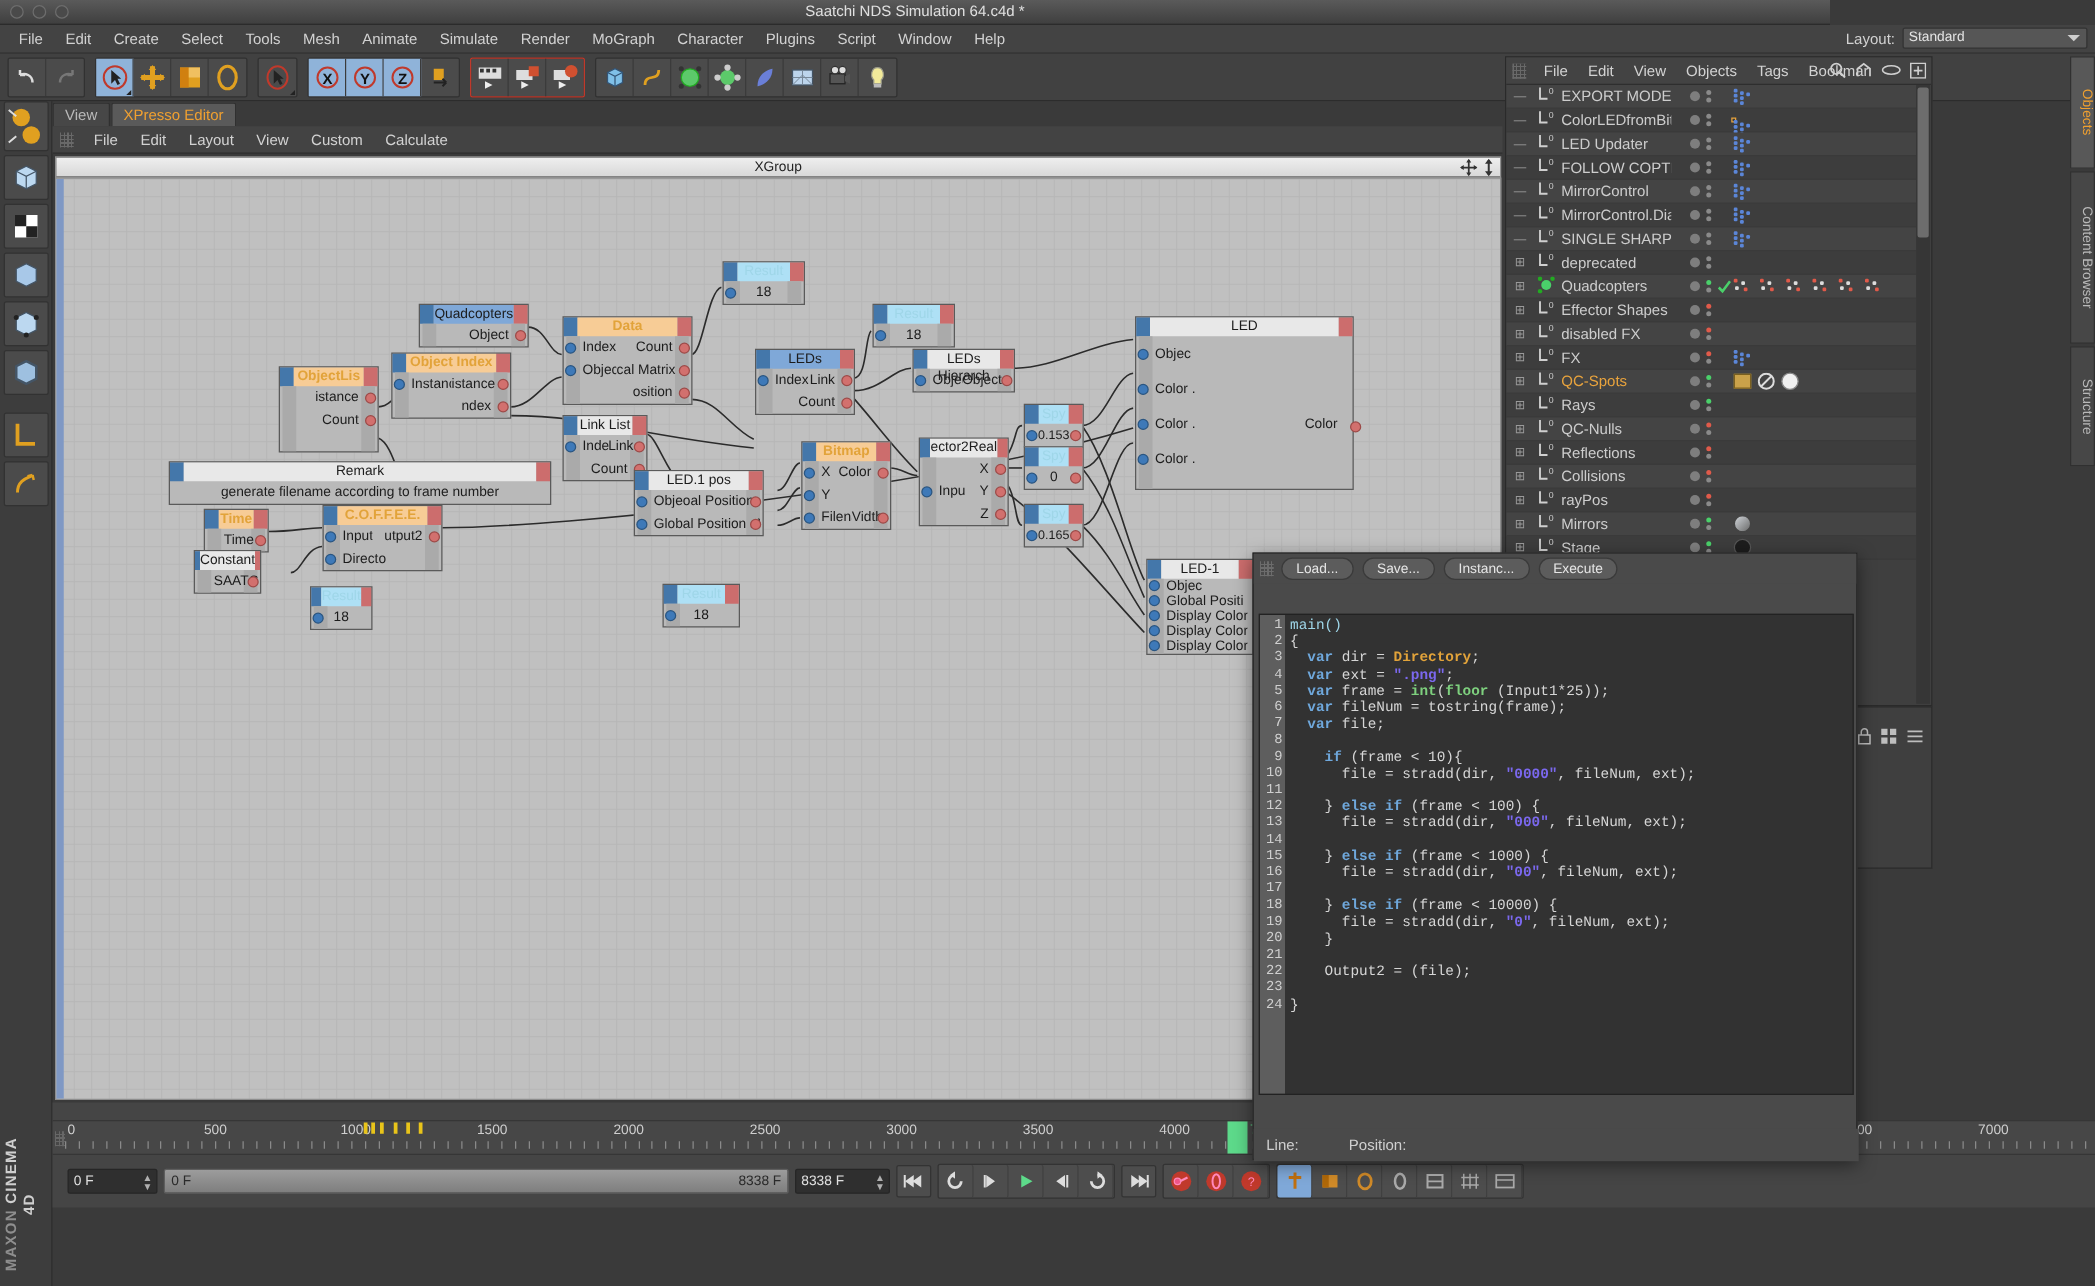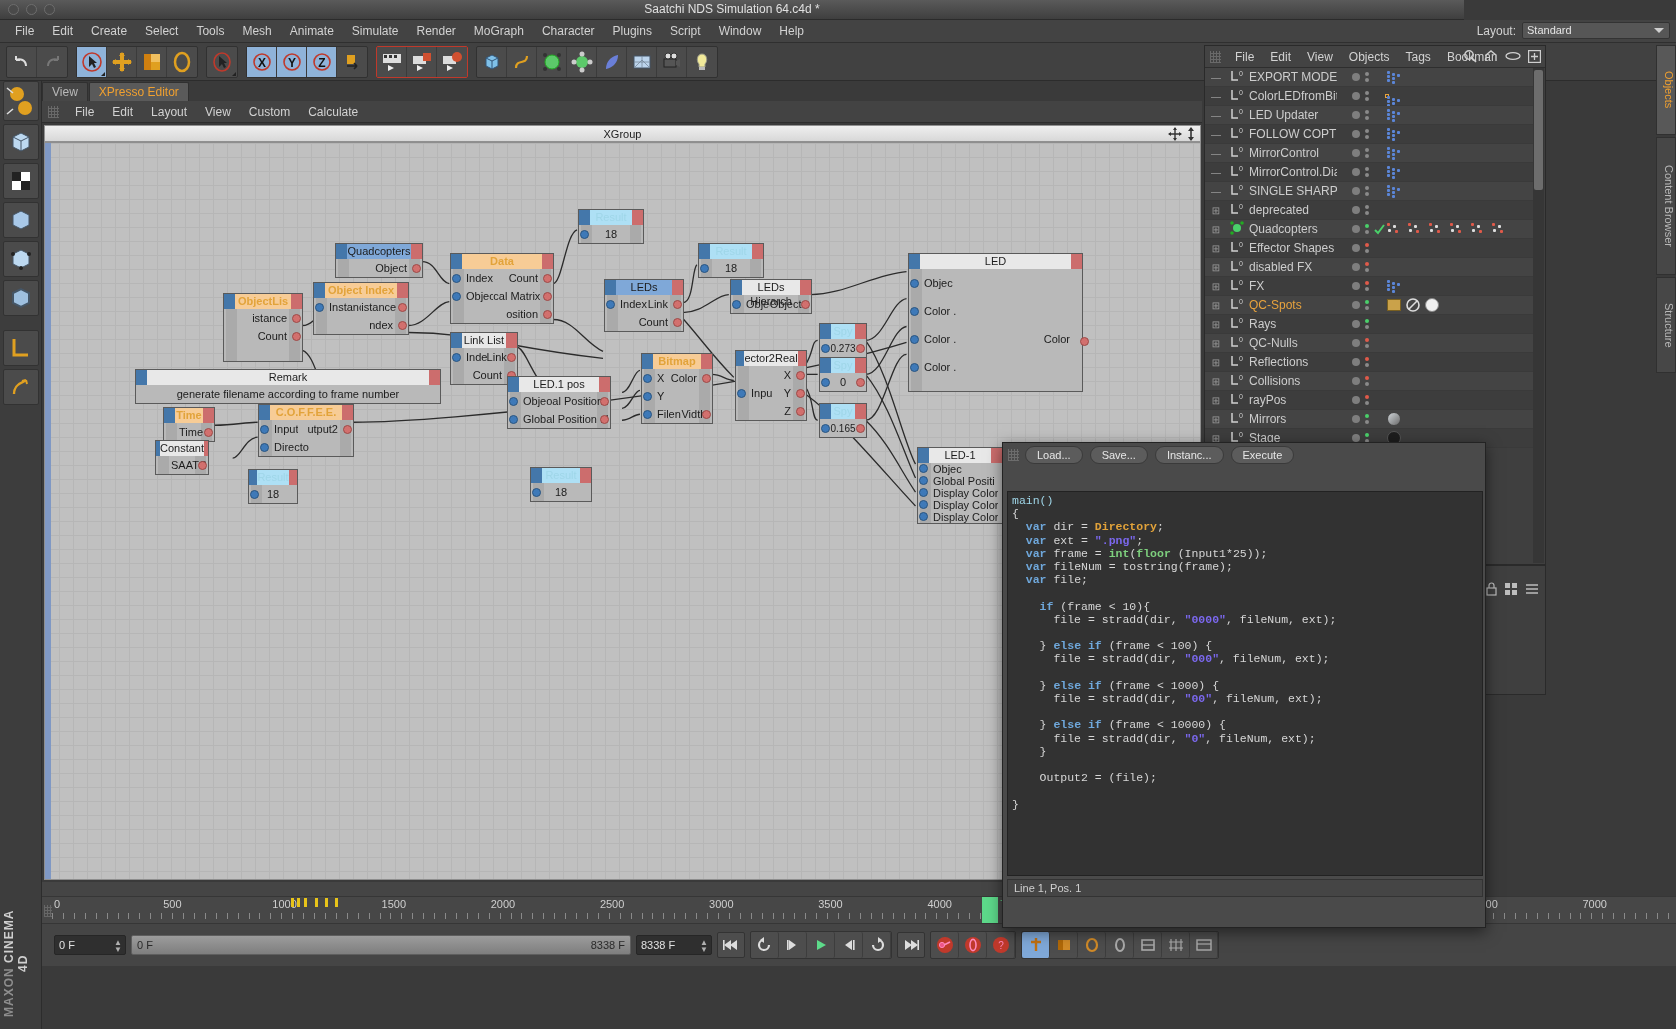--- a/index.html
+++ b/index.html
@@ -922,7 +922,7 @@
     <div class="body">
       <div class="row">
           <span class="port-in" style="left:1px;"></span>
-          <span class="val" style="font-size:10px;">0.273</span>
+          <span class="val" style="font-size:10px;">0.153</span>
           <span class="port-out" style="right:1px;"></span>
         </div>
     </div>

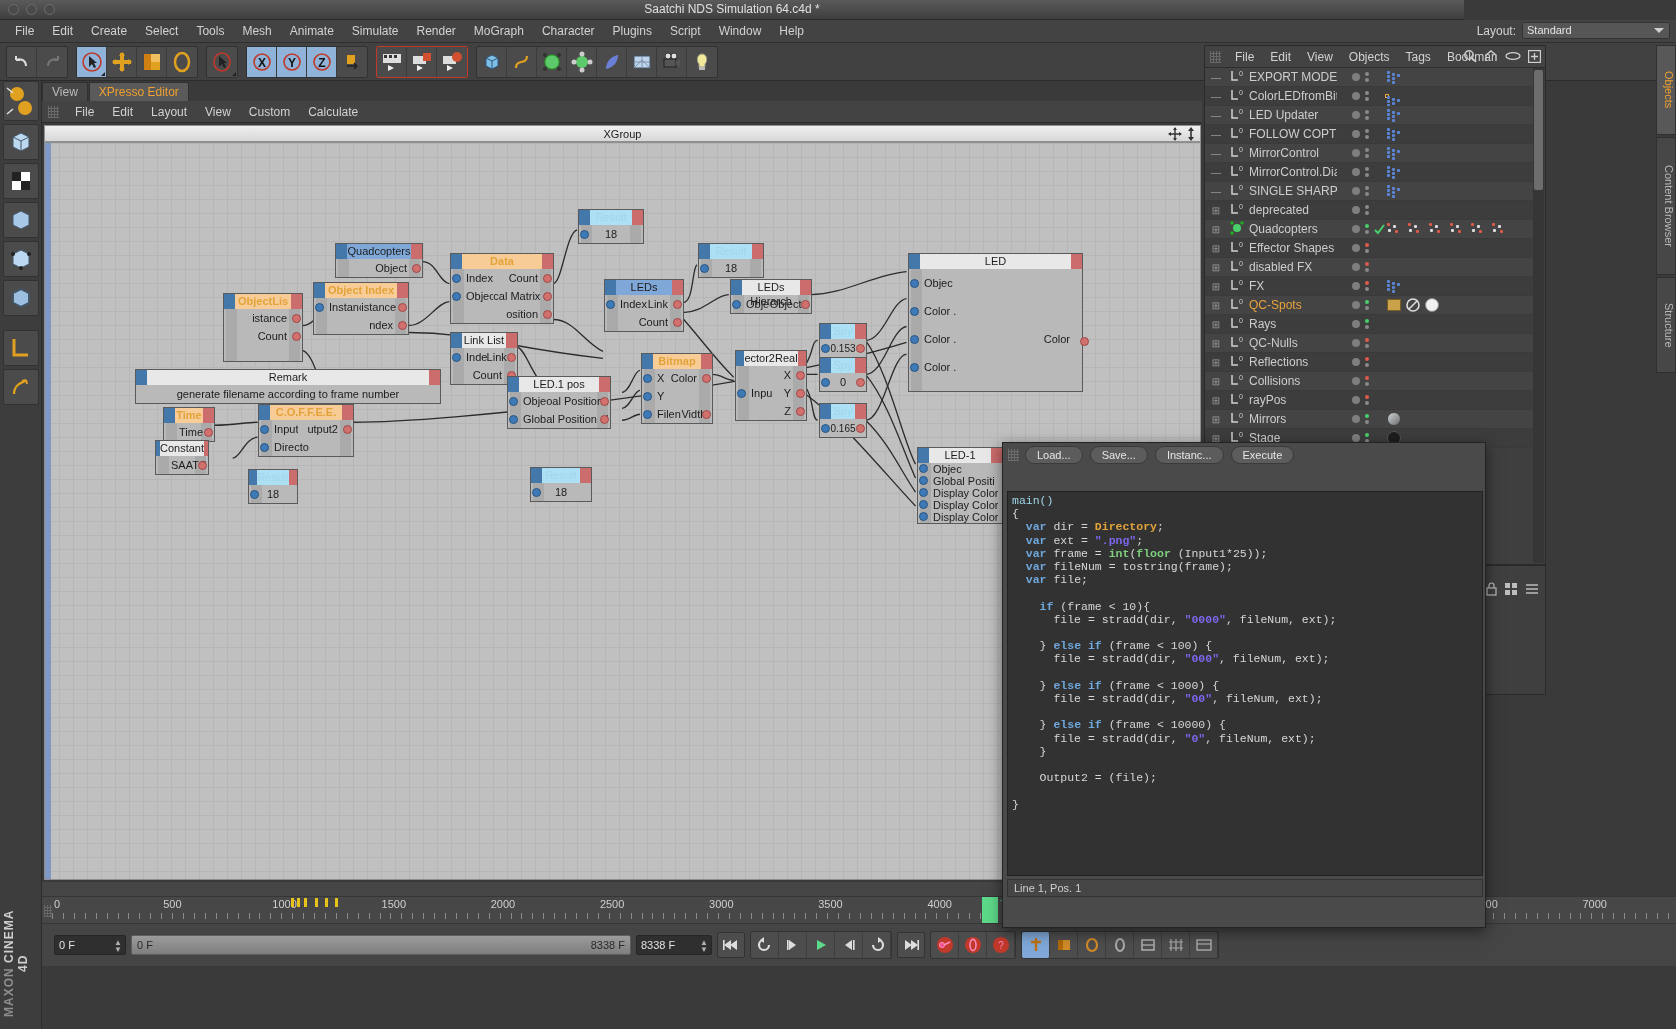--- a/index.html
+++ b/index.html
@@ -1831,6 +1831,31 @@
     <div class="ebtn">Execute</div>
   </div>
   <div id="codearea">
+    <div id="gutter">1
+2
+3
+4
+5
+6
+7
+8
+9
+10
+11
+12
+13
+14
+15
+16
+17
+18
+19
+20
+21
+22
+23
+24
+</div>
     <div id="code"><span class="cyan">main()</span>
 <span class="plain">{</span>
 <span class="plain">  </span><span class="k">var</span><span class="plain"> dir = </span><span class="orange">Directory</span><span class="plain">;</span>

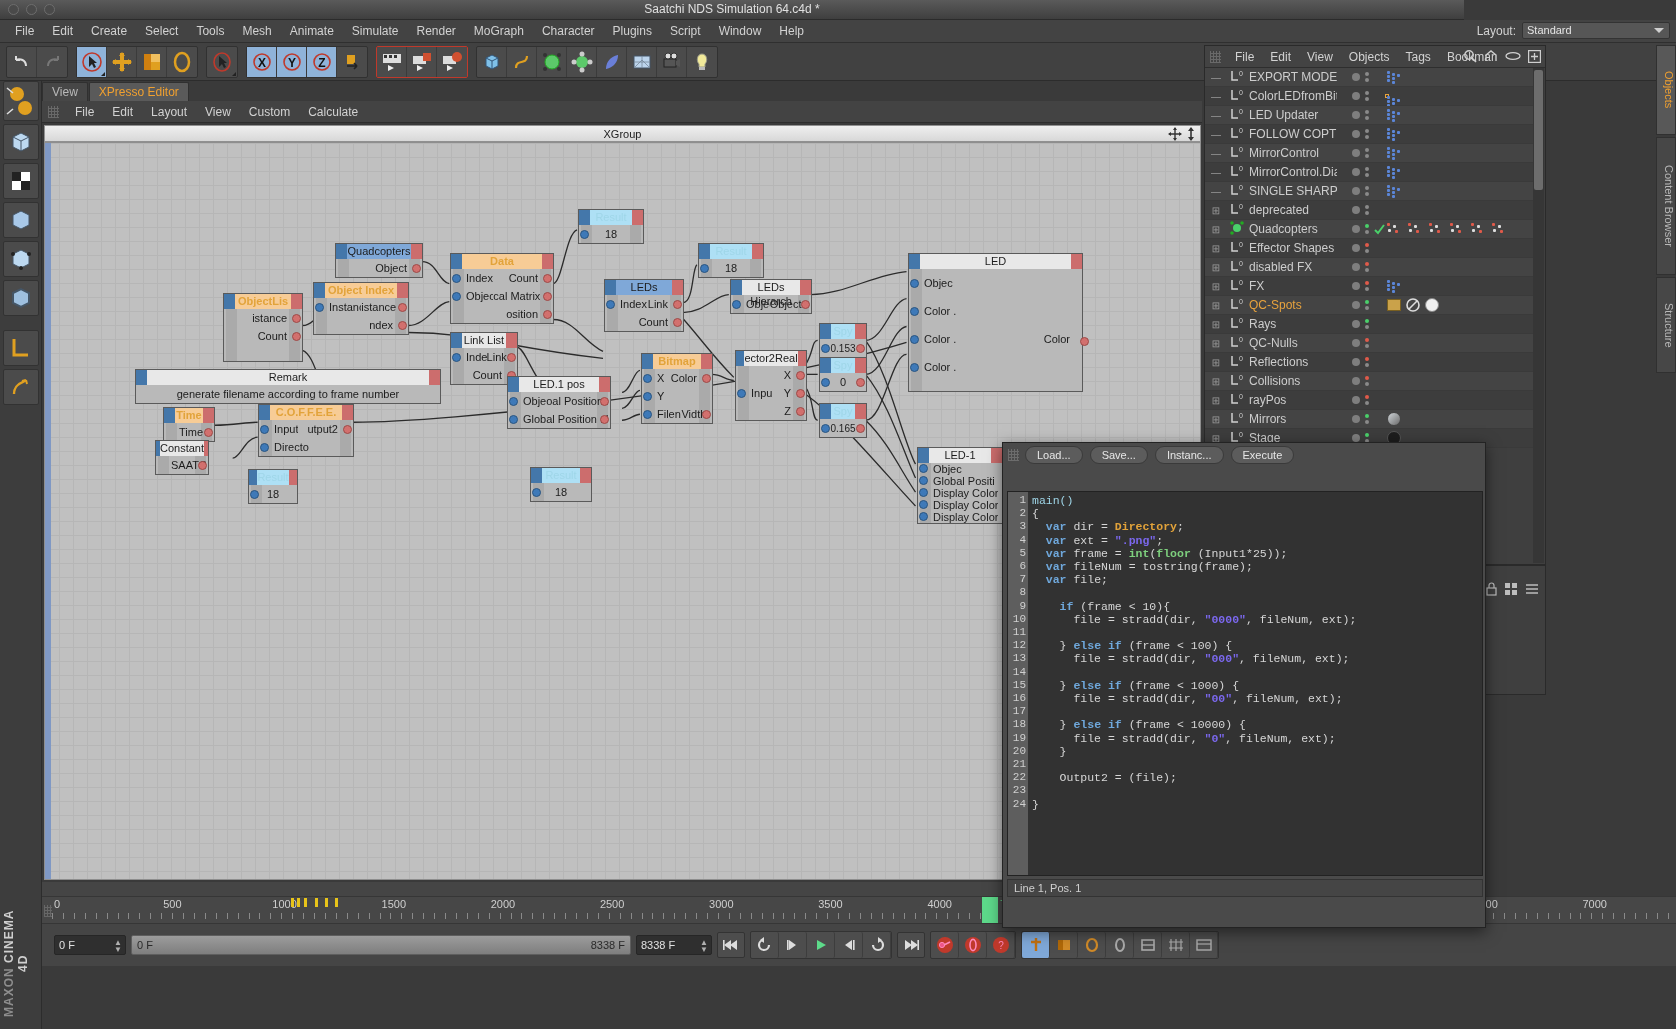--- a/index.html
+++ b/index.html
@@ -1882,7 +1882,6 @@
 <span class="plain">}</span>
 </div>
   </div>
-  <div id="expstatus">Line 1, Pos. 1</div>
 </div>
 
 </body></html>

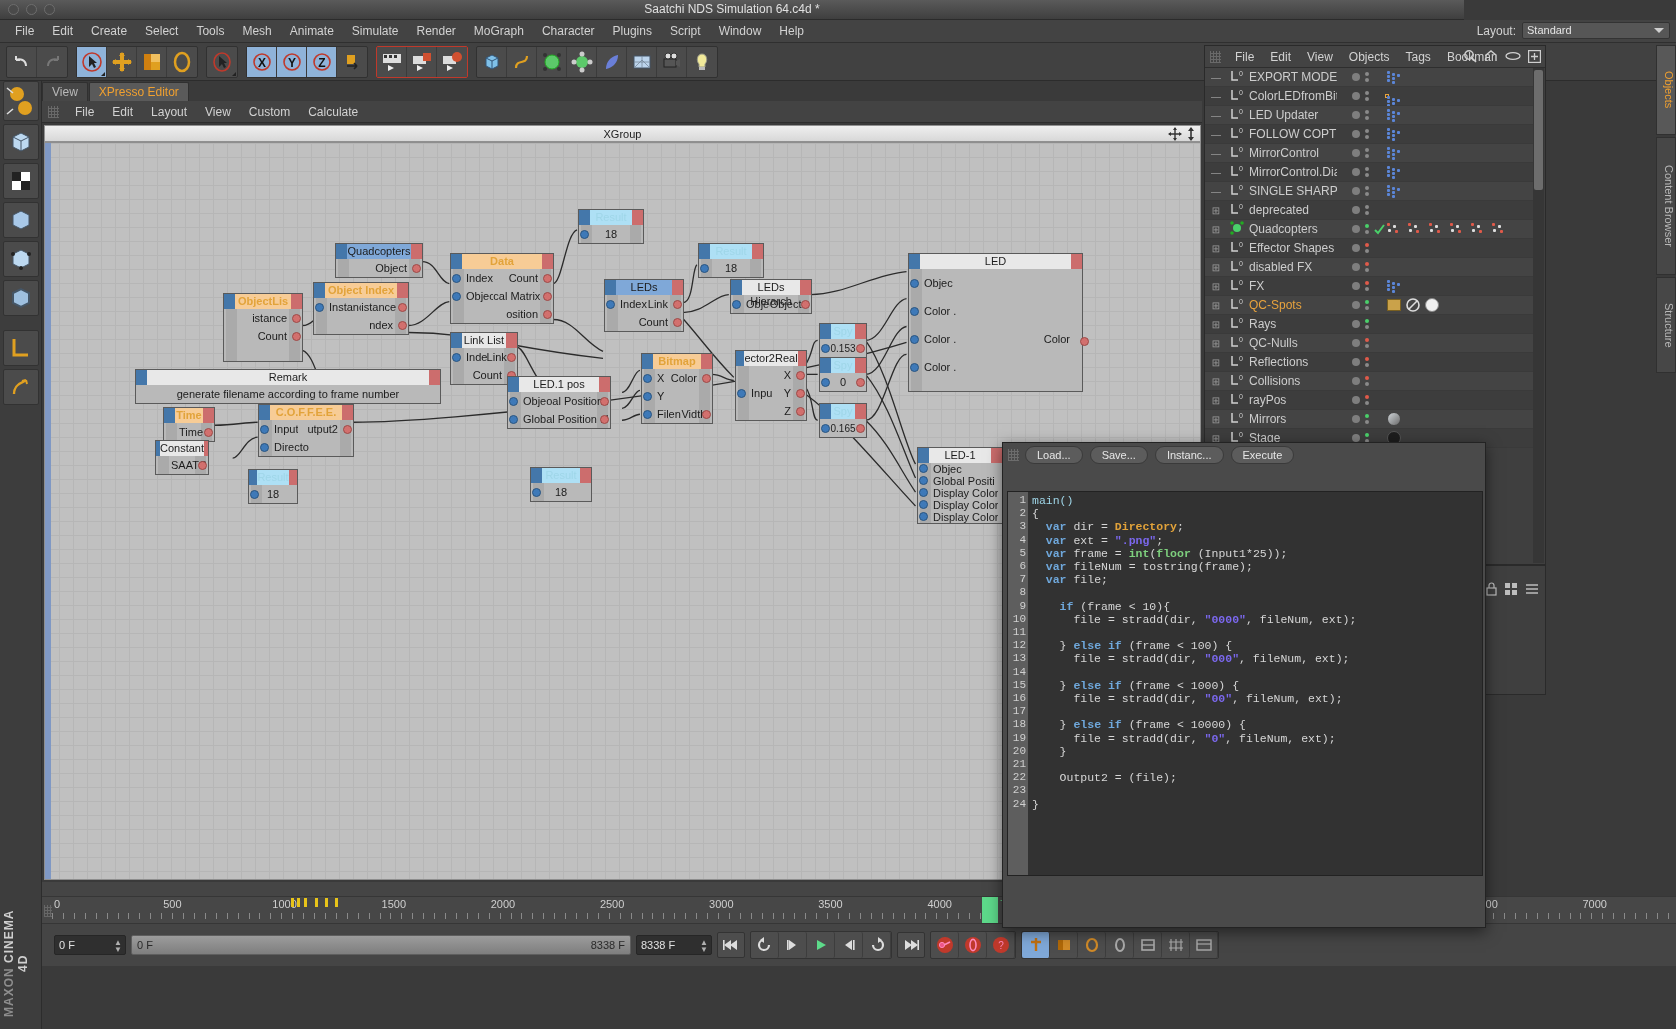--- a/index.html
+++ b/index.html
@@ -1882,6 +1882,10 @@
 <span class="plain">}</span>
 </div>
   </div>
+  <div id="expfoot">
+    <span>Line:</span>
+    <span>Position:</span>
+  </div>
 </div>
 
 </body></html>

